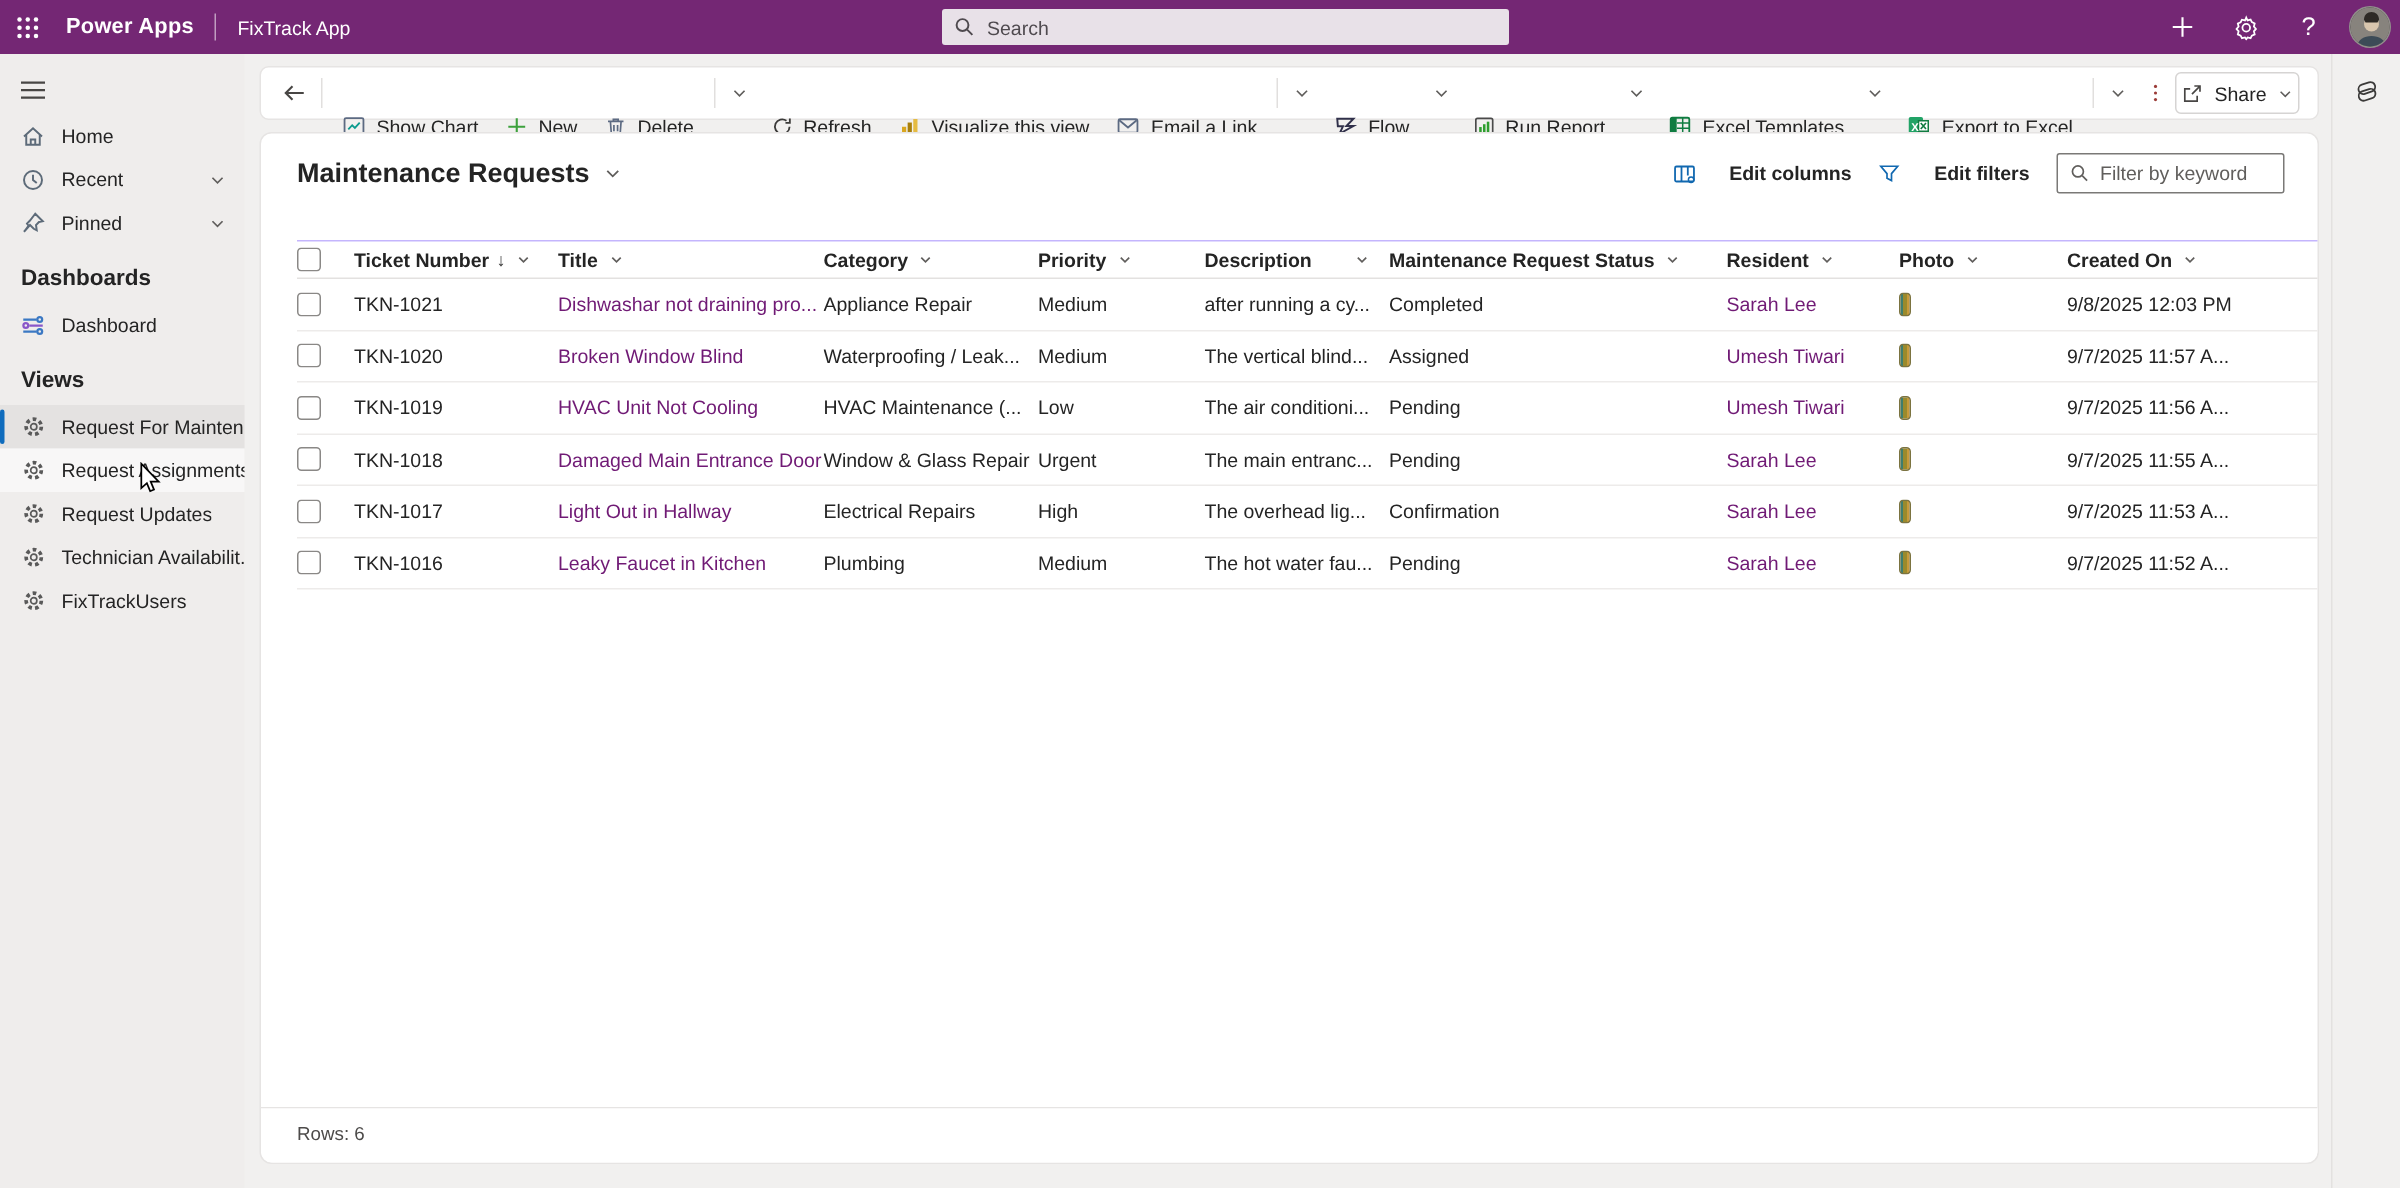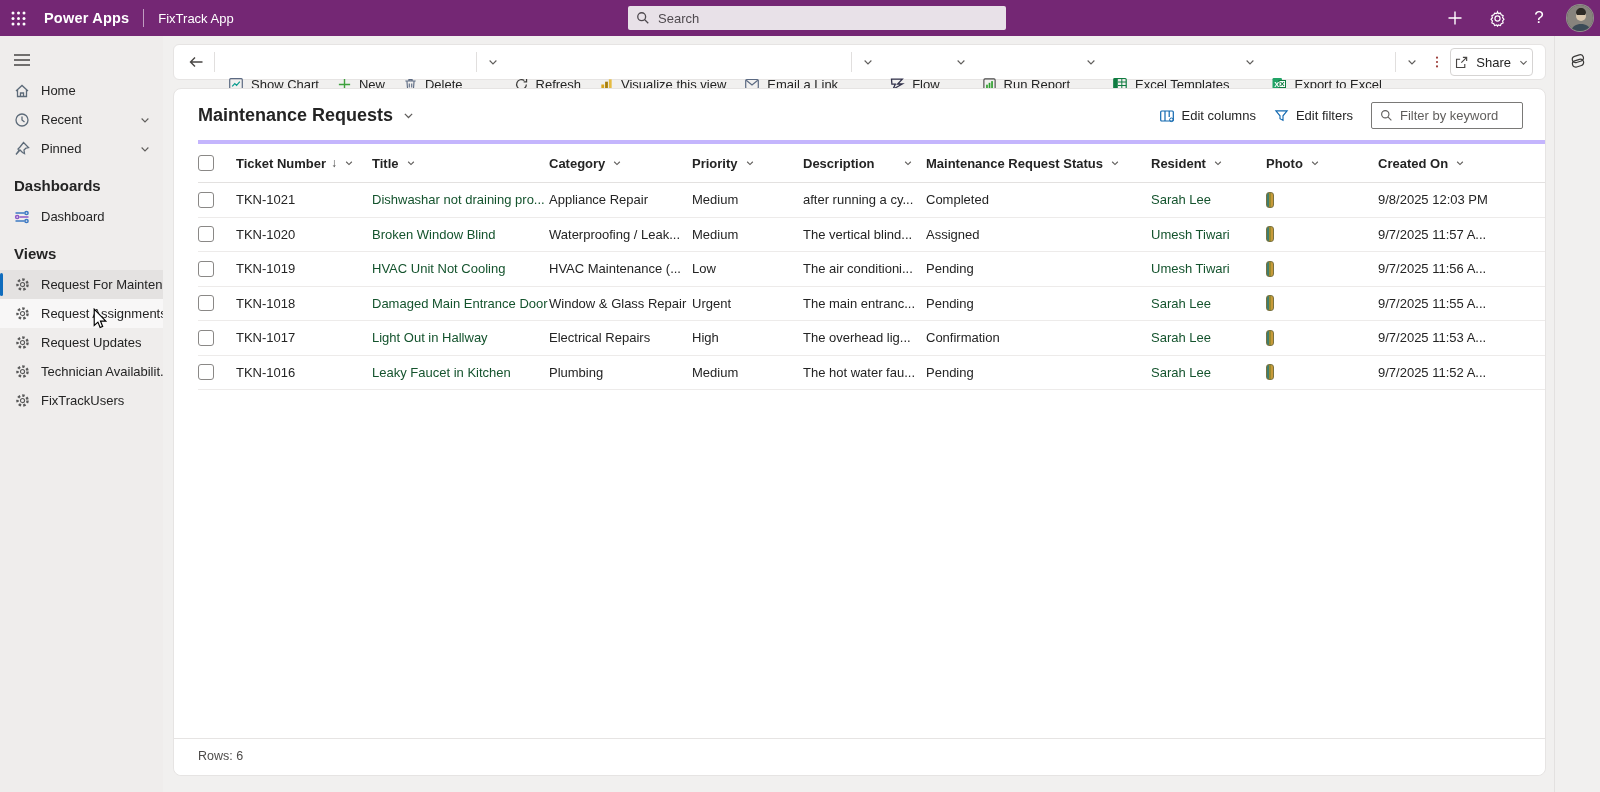--- a/index.html
+++ b/index.html
@@ -53,7 +53,7 @@
   .view-title { font-size:18px; font-weight:bold; display:flex; align-items:center; gap:9px; cursor:pointer; }
   .view-title .chev { color:#605e5c; }
   .head-tools { display:flex; align-items:center; gap:18px; }
-  .tool { display:flex; align-items:center; gap:7px; font-size:13px; cursor:pointer; }
+  .tool { display:flex; align-items:center; gap:22px; font-size:13px; cursor:pointer;font-weight:bold; }
   .kw-filter { width:152px; height:27px; border:1px solid #7a7977; border-radius:2px; display:flex; align-items:center; padding:0 8px; background:#fff; }
   .kw-filter input { border:none; outline:none; width:100%; margin-left:7px; font-size:13px; font-family:"Liberation Sans",sans-serif; color:#333; }
   .kw-filter input::placeholder { color:#605e5c; opacity:1; }

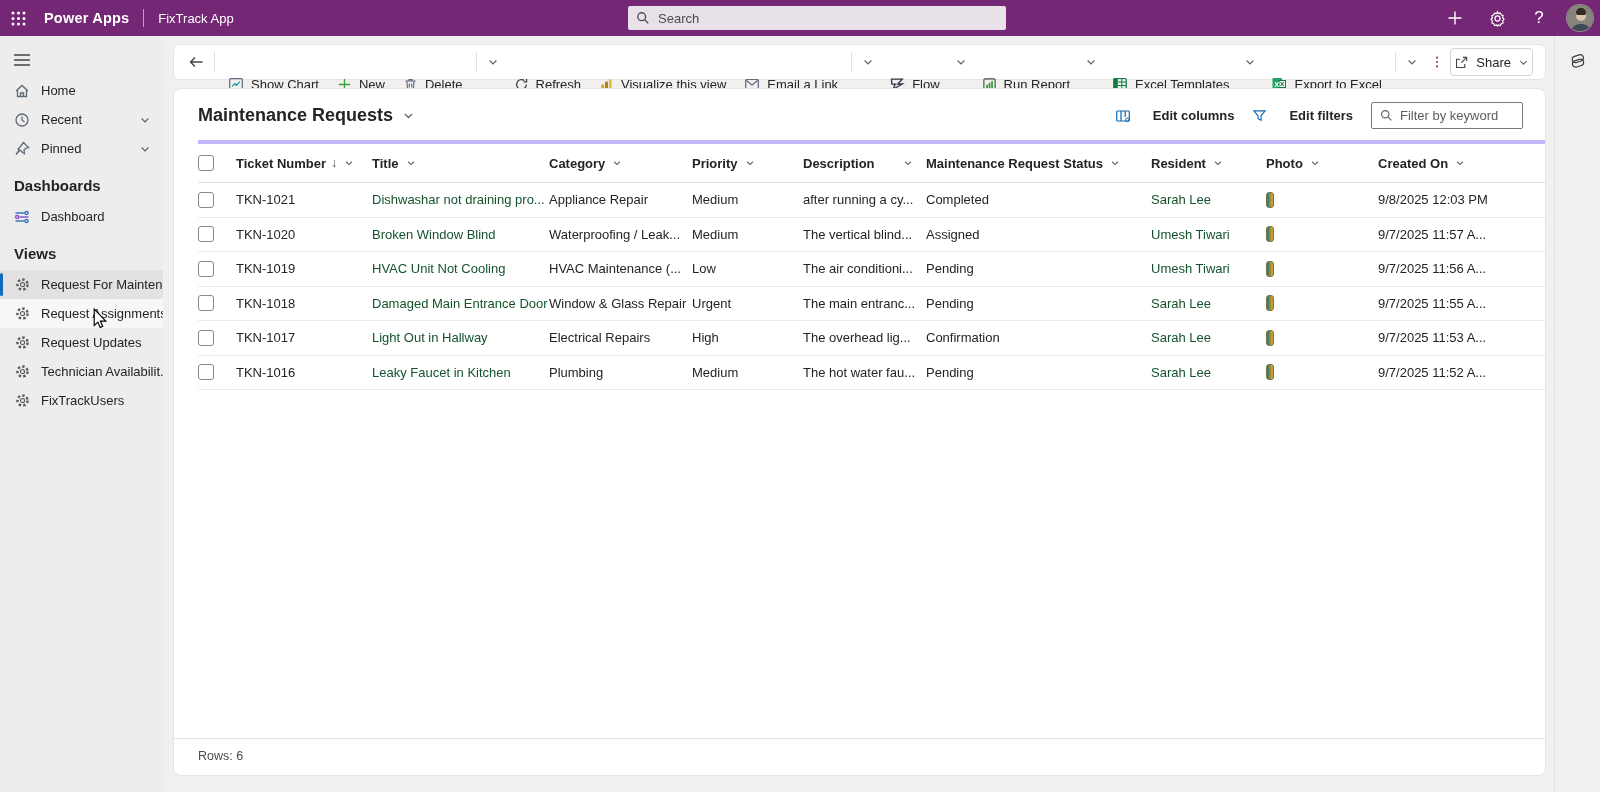--- a/index.html
+++ b/index.html
@@ -61,7 +61,7 @@
   
   .tbl { padding:0 0 0 24px; }
   .trow { display:flex; align-items:center; }
-  .thead { height:43px; border-top:4px solid #c4b5fd; border-bottom:1px solid #e3e1e0; font-weight:bold; font-size:13px; }
+  .thead { height:26px; border-top:1px solid #c4b5fd; border-bottom:1px solid #e3e1e0; font-weight:bold; font-size:13px;margin-top:20px; }
   .tbody .trow { height:34.5px; border-bottom:1px solid #edebea; font-size:13px; }
   .cell { padding-right:10px; white-space:nowrap; overflow:hidden; display:flex; align-items:center; gap:5px; }
   .c-check{ width:38px; flex:0 0 38px; }

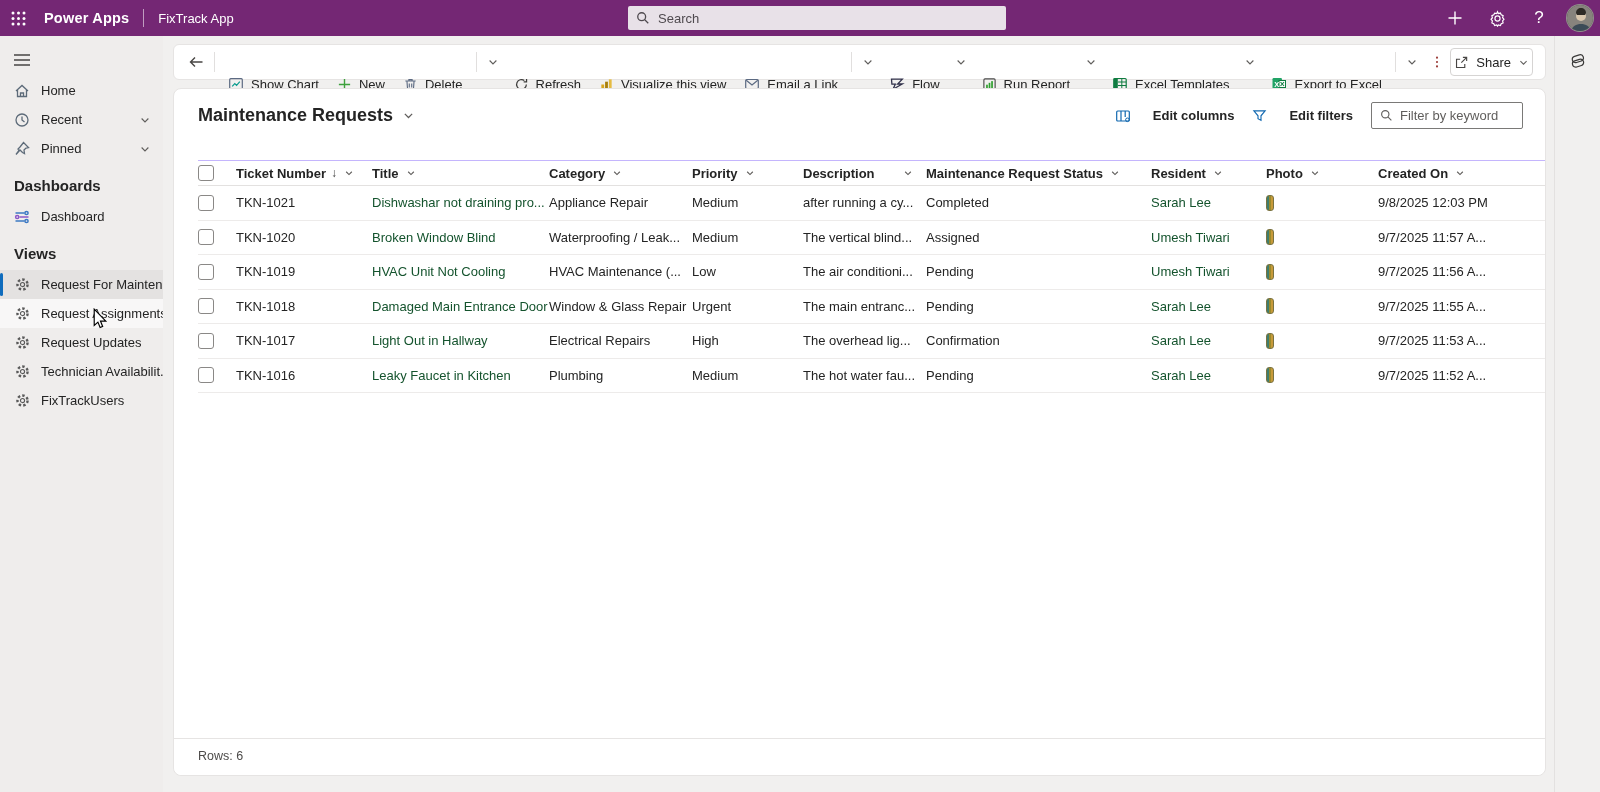--- a/index.html
+++ b/index.html
@@ -77,7 +77,7 @@
   .cb { width:16px; height:16px; border:1px solid #8a8886; border-radius:3px; background:#fff; cursor:pointer; }
   .hchev { color:#605e5c; margin-left:2px; }
   .sortic { color:#424242; font-size:12px; }
-  a.cell-link { color:#14532d; text-decoration:none; cursor:pointer; }
+  a.cell-link { color:#701a75; text-decoration:none; cursor:pointer; }
   .photo-pill { width:8px; height:16px; border-radius:3px; background:linear-gradient(90deg,#3f7d6e 0 30%, #9a8a2c 30% 70%, #c79a3a 70% 100%); border:1px solid #7b7340; cursor:pointer; }
   .grid-footer { position:absolute; left:0; right:0; bottom:0; border-top:1px solid #e6e4e3; padding:10px 24px 12px; font-size:12.5px; color:#4d4b4a; background:#fff; border-radius:0 0 8px 8px; }
 

